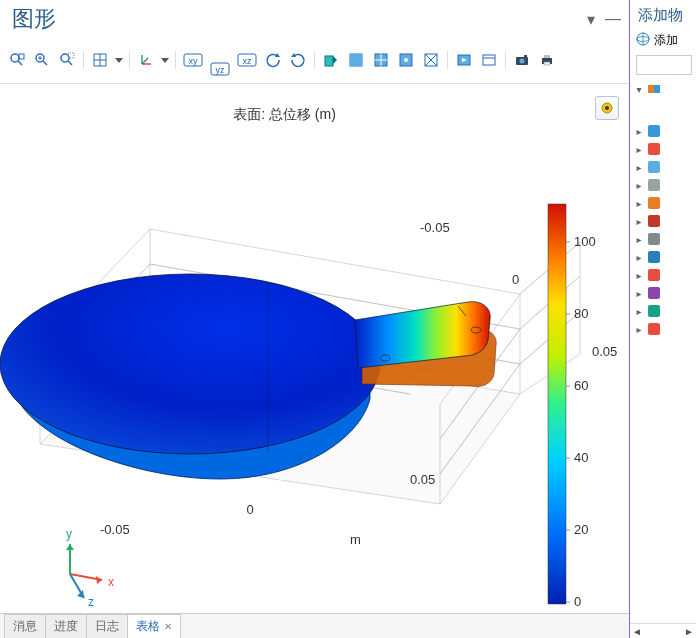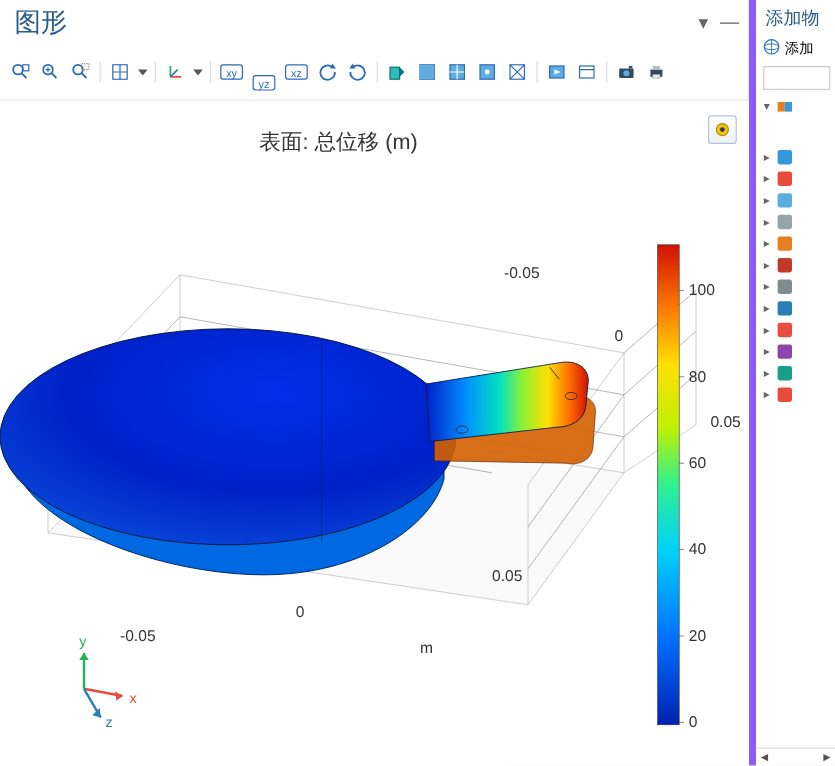--- a/index.html
+++ b/index.html
@@ -16,7 +16,7 @@
     width: 630px;
     height: 638px;
     background: #fff;
-    border-right: 6px solid #8b5cf6;
+    border-right: 1px solid #8b5cf6;
     display: flex;
     flex-direction: column;
   }

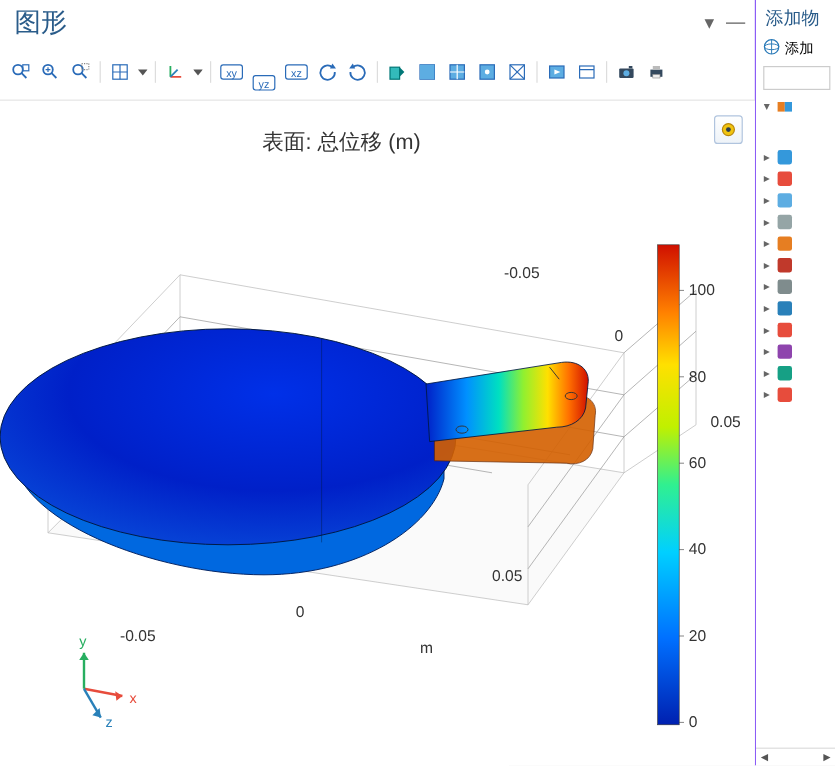--- a/index.html
+++ b/index.html
@@ -68,7 +68,7 @@
     position: absolute;
     top: 22px; left: 0; right: 60px;
     text-align: center;
-    font-size: 18px;
+    font-size: 14px;
     color: #333;
   }
   .plot-svg {

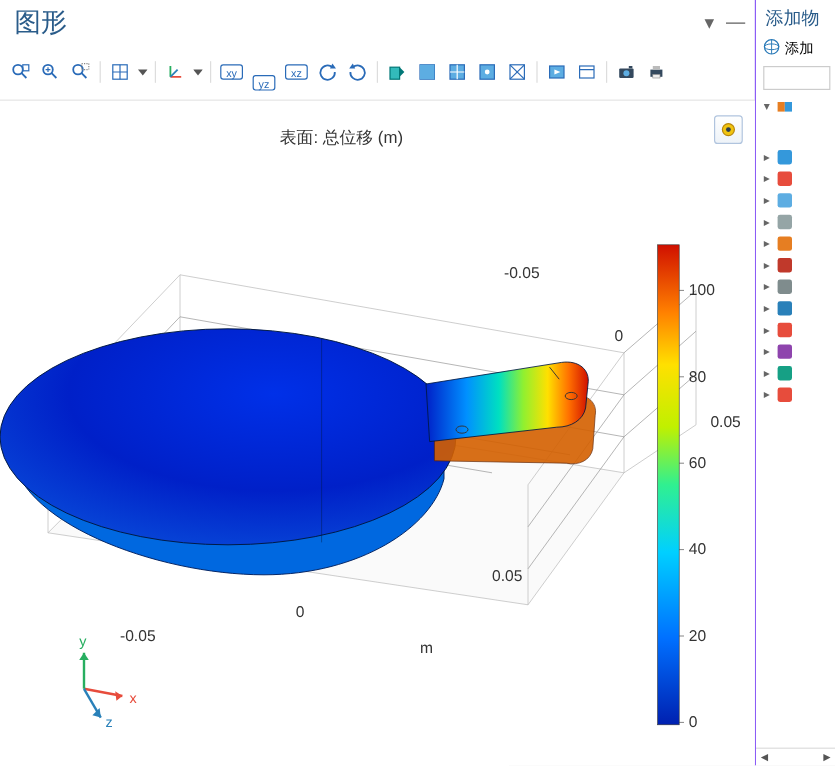--- a/index.html
+++ b/index.html
@@ -442,6 +442,21 @@
     </svg>
   </div>
 
+  <div class="tabs" id="tabs">
+      <div class="tab">
+        <span>消息</span>
+      </div>
+      <div class="tab">
+        <span>进度</span>
+      </div>
+      <div class="tab">
+        <span>日志</span>
+      </div>
+      <div class="tab active">
+        <span>表格</span>
+        <span class="tab-close">✕</span>
+      </div>
+    </div>
 </div>
 
 <div class="side-panel">

